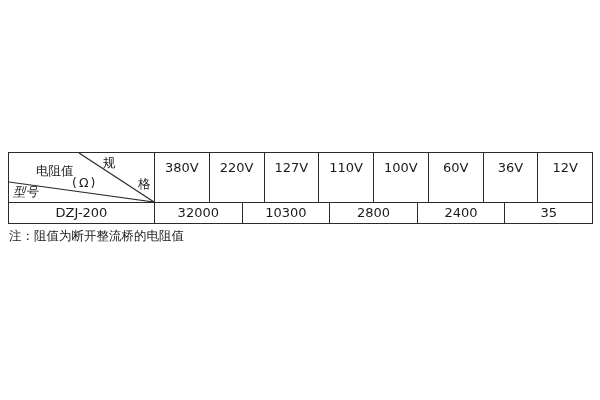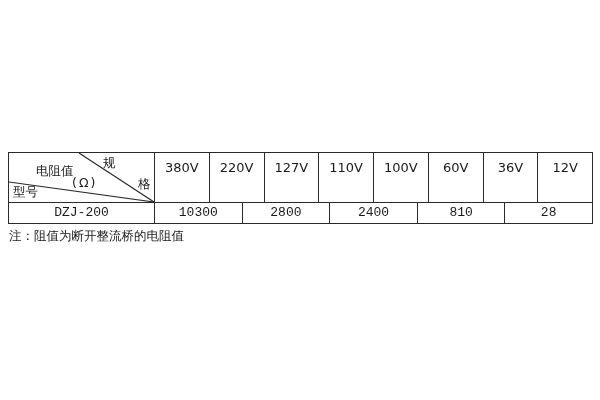--- a/index.html
+++ b/index.html
@@ -61,7 +61,7 @@
   .lbl-spec-bottom { left: 129px; top: 25px; }
   .lbl-resistance  { left: 27px; top: 12px; text-align: center; }
   .lbl-ohm         { left: 63px; top: 24px; letter-spacing: 2px; }
-  .lbl-model       { left: 4px;  top: 33px; }
+  .lbl-model       { left: 4px;  top: 33px; font-style: italic; }
 
   .note {
     position: absolute;

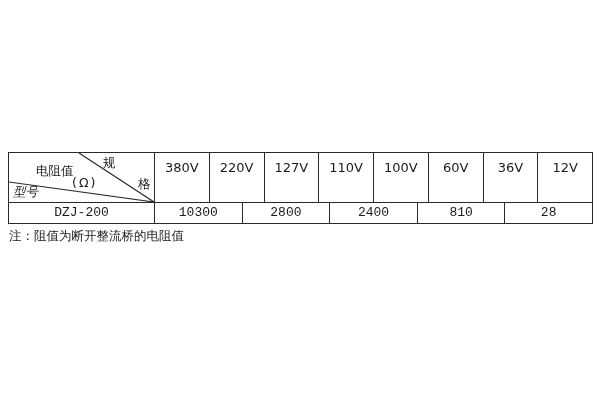--- a/index.html
+++ b/index.html
@@ -27,7 +27,7 @@
 
   .row { display: flex; width: 100%; }
   .header-row { height: 49px; }
-  .data-row { height: 21px; border-top: 1.5px solid #2a2a2a; font-family: Liberation Mono, monospace; }
+  .data-row { height: 21px; border-top: 1.5px solid #2a2a2a; }
 
   .cell {
     flex: 1 1 0;

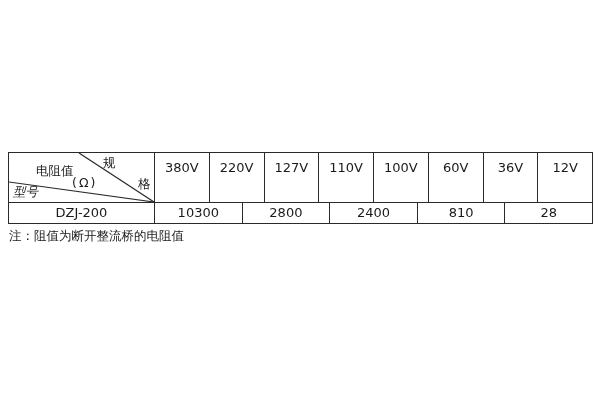--- a/index.html
+++ b/index.html
@@ -106,6 +106,7 @@
 
     <div class="row data-row">
       <div class="cell first">DZJ-200</div>
+      <div class="cell">32000</div>
       <div class="cell">10300</div>
       <div class="cell">2800</div>
       <div class="cell">2400</div>

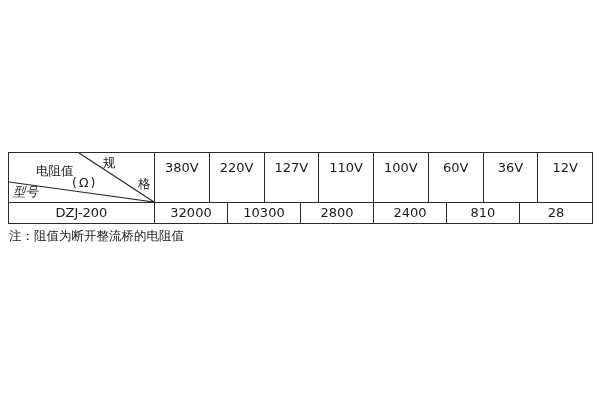--- a/index.html
+++ b/index.html
@@ -110,7 +110,6 @@
       <div class="cell">10300</div>
       <div class="cell">2800</div>
       <div class="cell">2400</div>
-      <div class="cell">810</div>
       <div class="cell">28</div>
     </div>
 

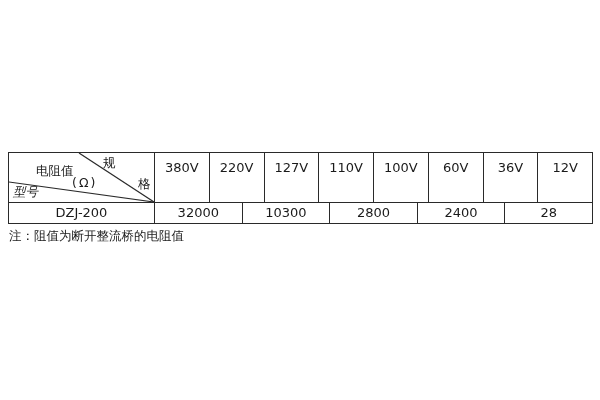--- a/index.html
+++ b/index.html
@@ -110,7 +110,7 @@
       <div class="cell">10300</div>
       <div class="cell">2800</div>
       <div class="cell">2400</div>
-      <div class="cell">28</div>
+      <div class="cell">35</div>
     </div>
 
   </div>

